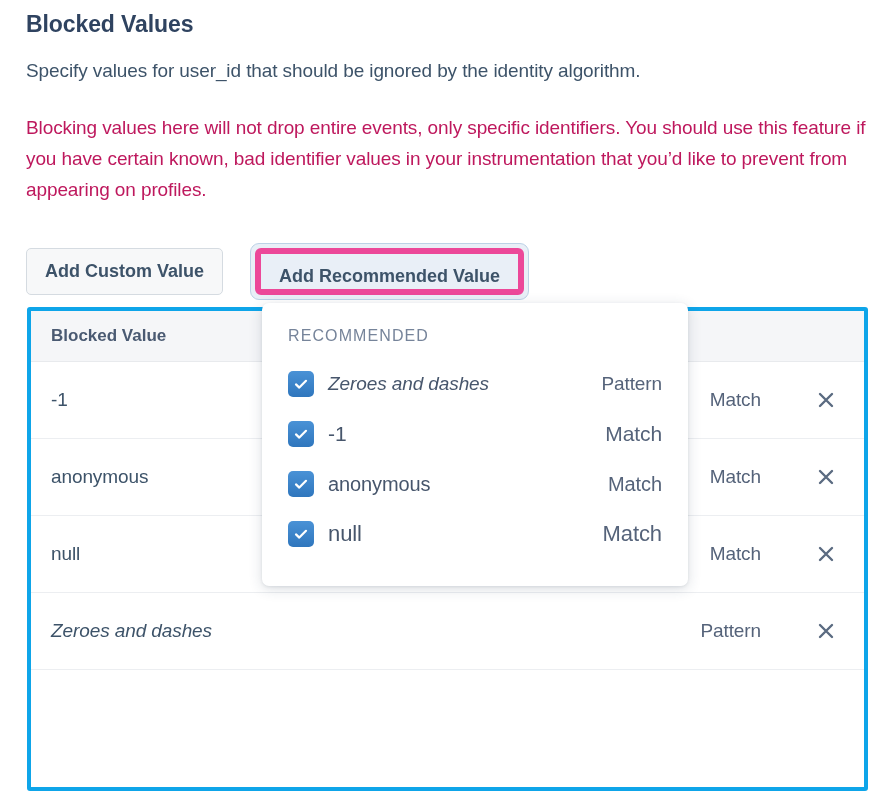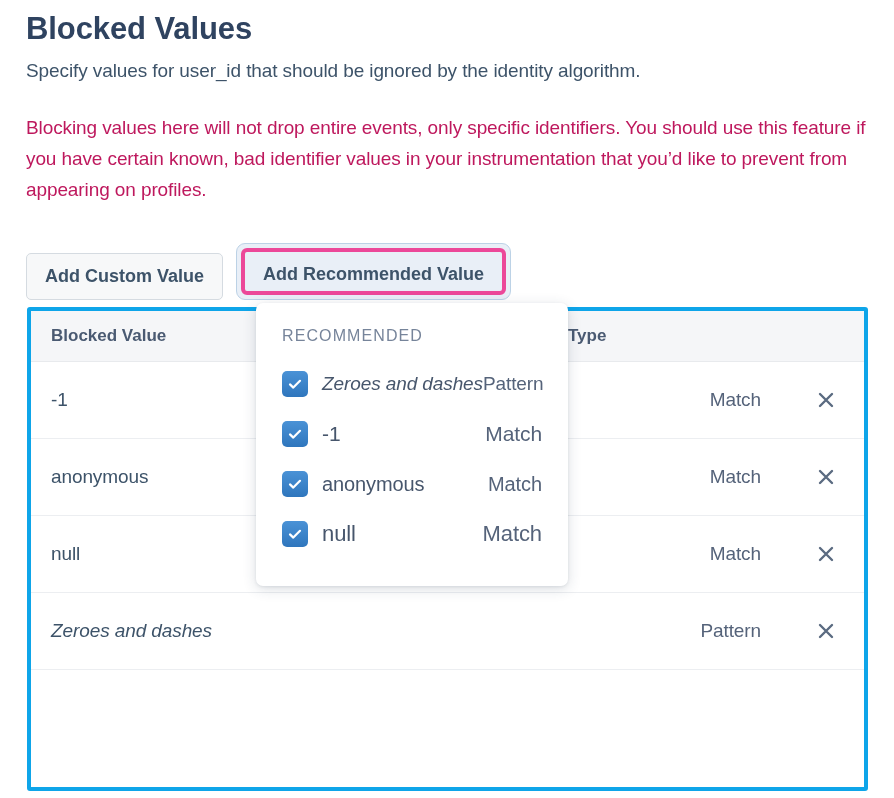--- a/index.html
+++ b/index.html
@@ -21,7 +21,7 @@
   .section-title {
     position: absolute;
     left: 26px; top: 11px;
-    font-size: 31px;
+    font-size: 23px;
     font-weight: bold;
     color: #2f4360;
     letter-spacing: -0.1px;

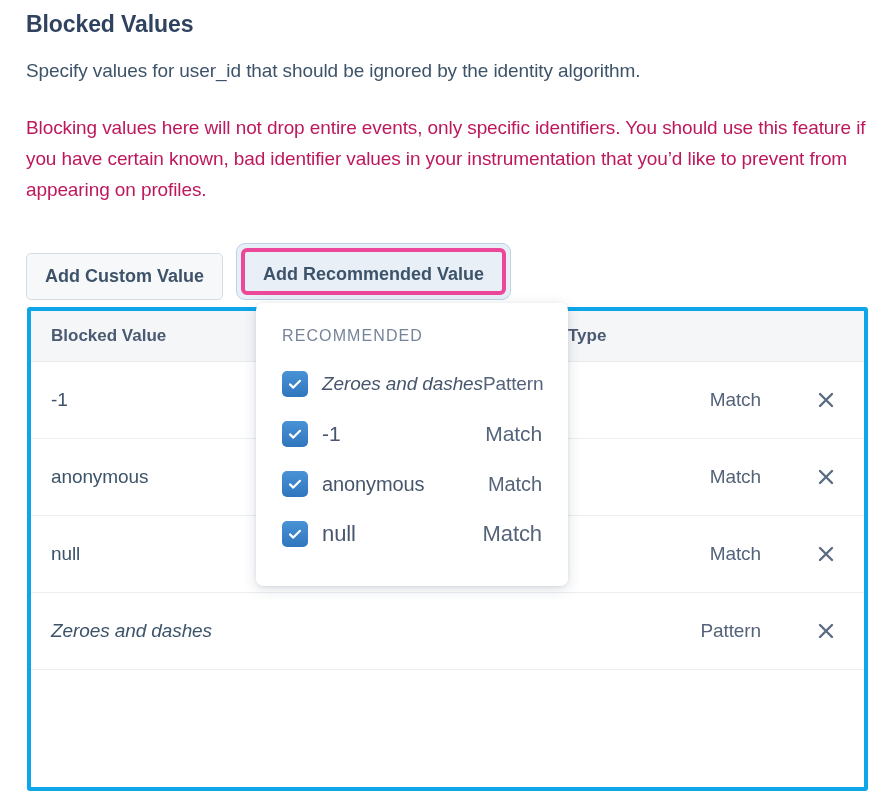--- a/index.html
+++ b/index.html
@@ -48,7 +48,8 @@
     position: absolute;
     left: 26px; top: 243px;
     display: flex;
-    align-items: flex-end;
+    align-items: center;
+    gap: 14px;
   }
   .btn {
     font-family: "Liberation Sans", sans-serif;

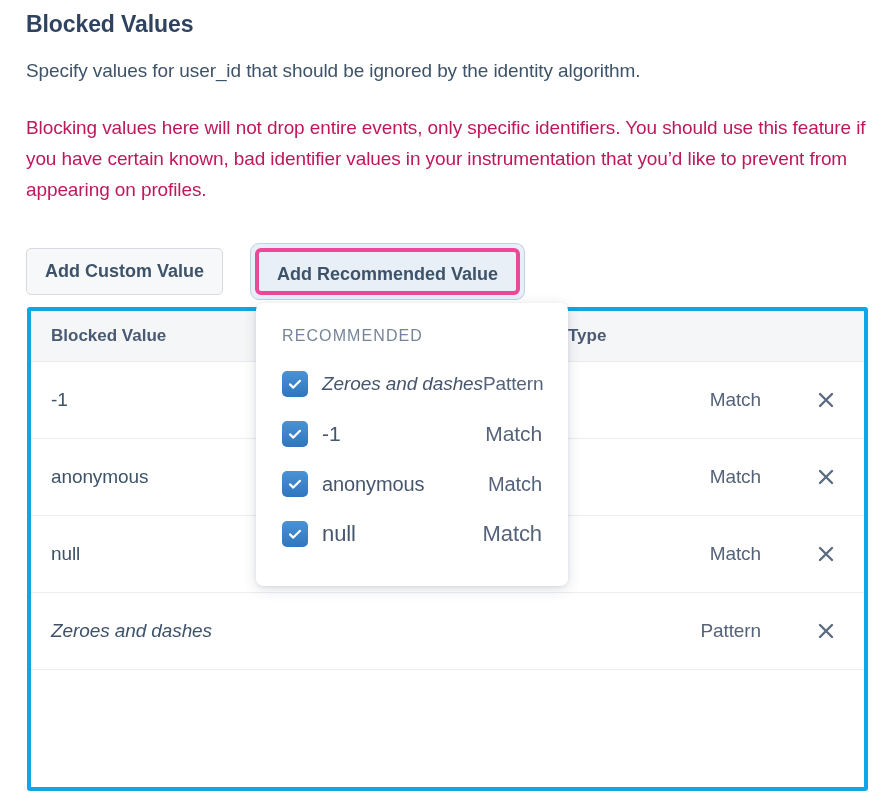--- a/index.html
+++ b/index.html
@@ -74,7 +74,7 @@
   }
   .btn.is-focused {
     background: #e9eff7;
-    border: 4px solid #ec4899;
+    border: 6px solid #ec4899;
     border-radius: 6px;
     height: 47px;
     line-height: 45px;

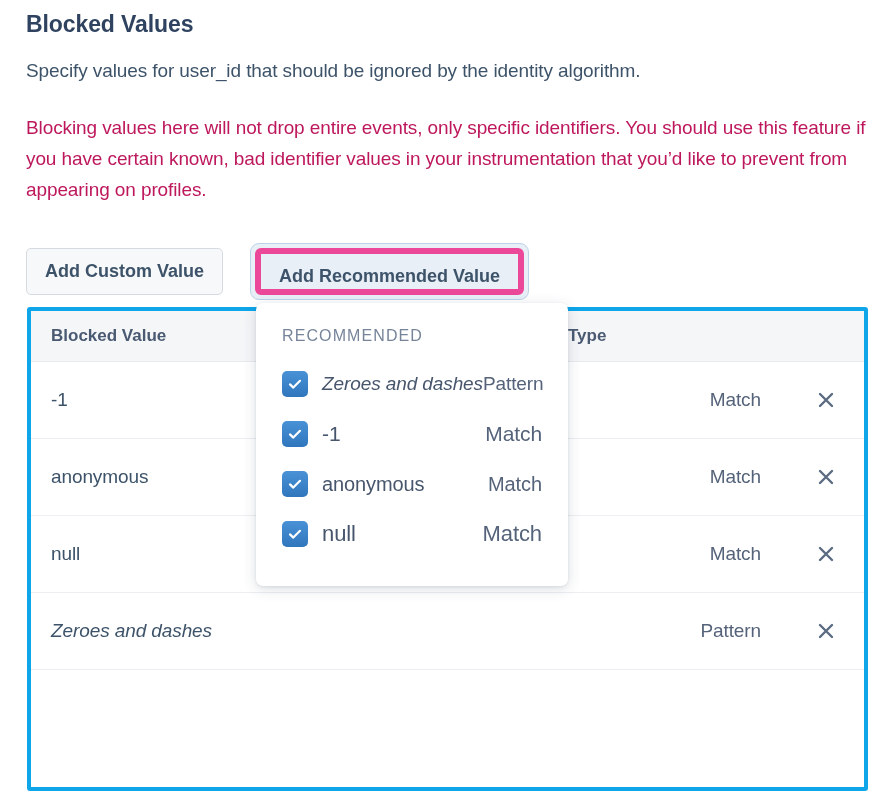--- a/index.html
+++ b/index.html
@@ -144,8 +144,8 @@
   
   .dropdown {
     position: absolute;
-    left: 256px; top: 303px;
-    width: 312px;
+    left: 262px; top: 303px;
+    width: 426px;
     height: 283px;
     background: #ffffff;
     border-radius: 7px;

